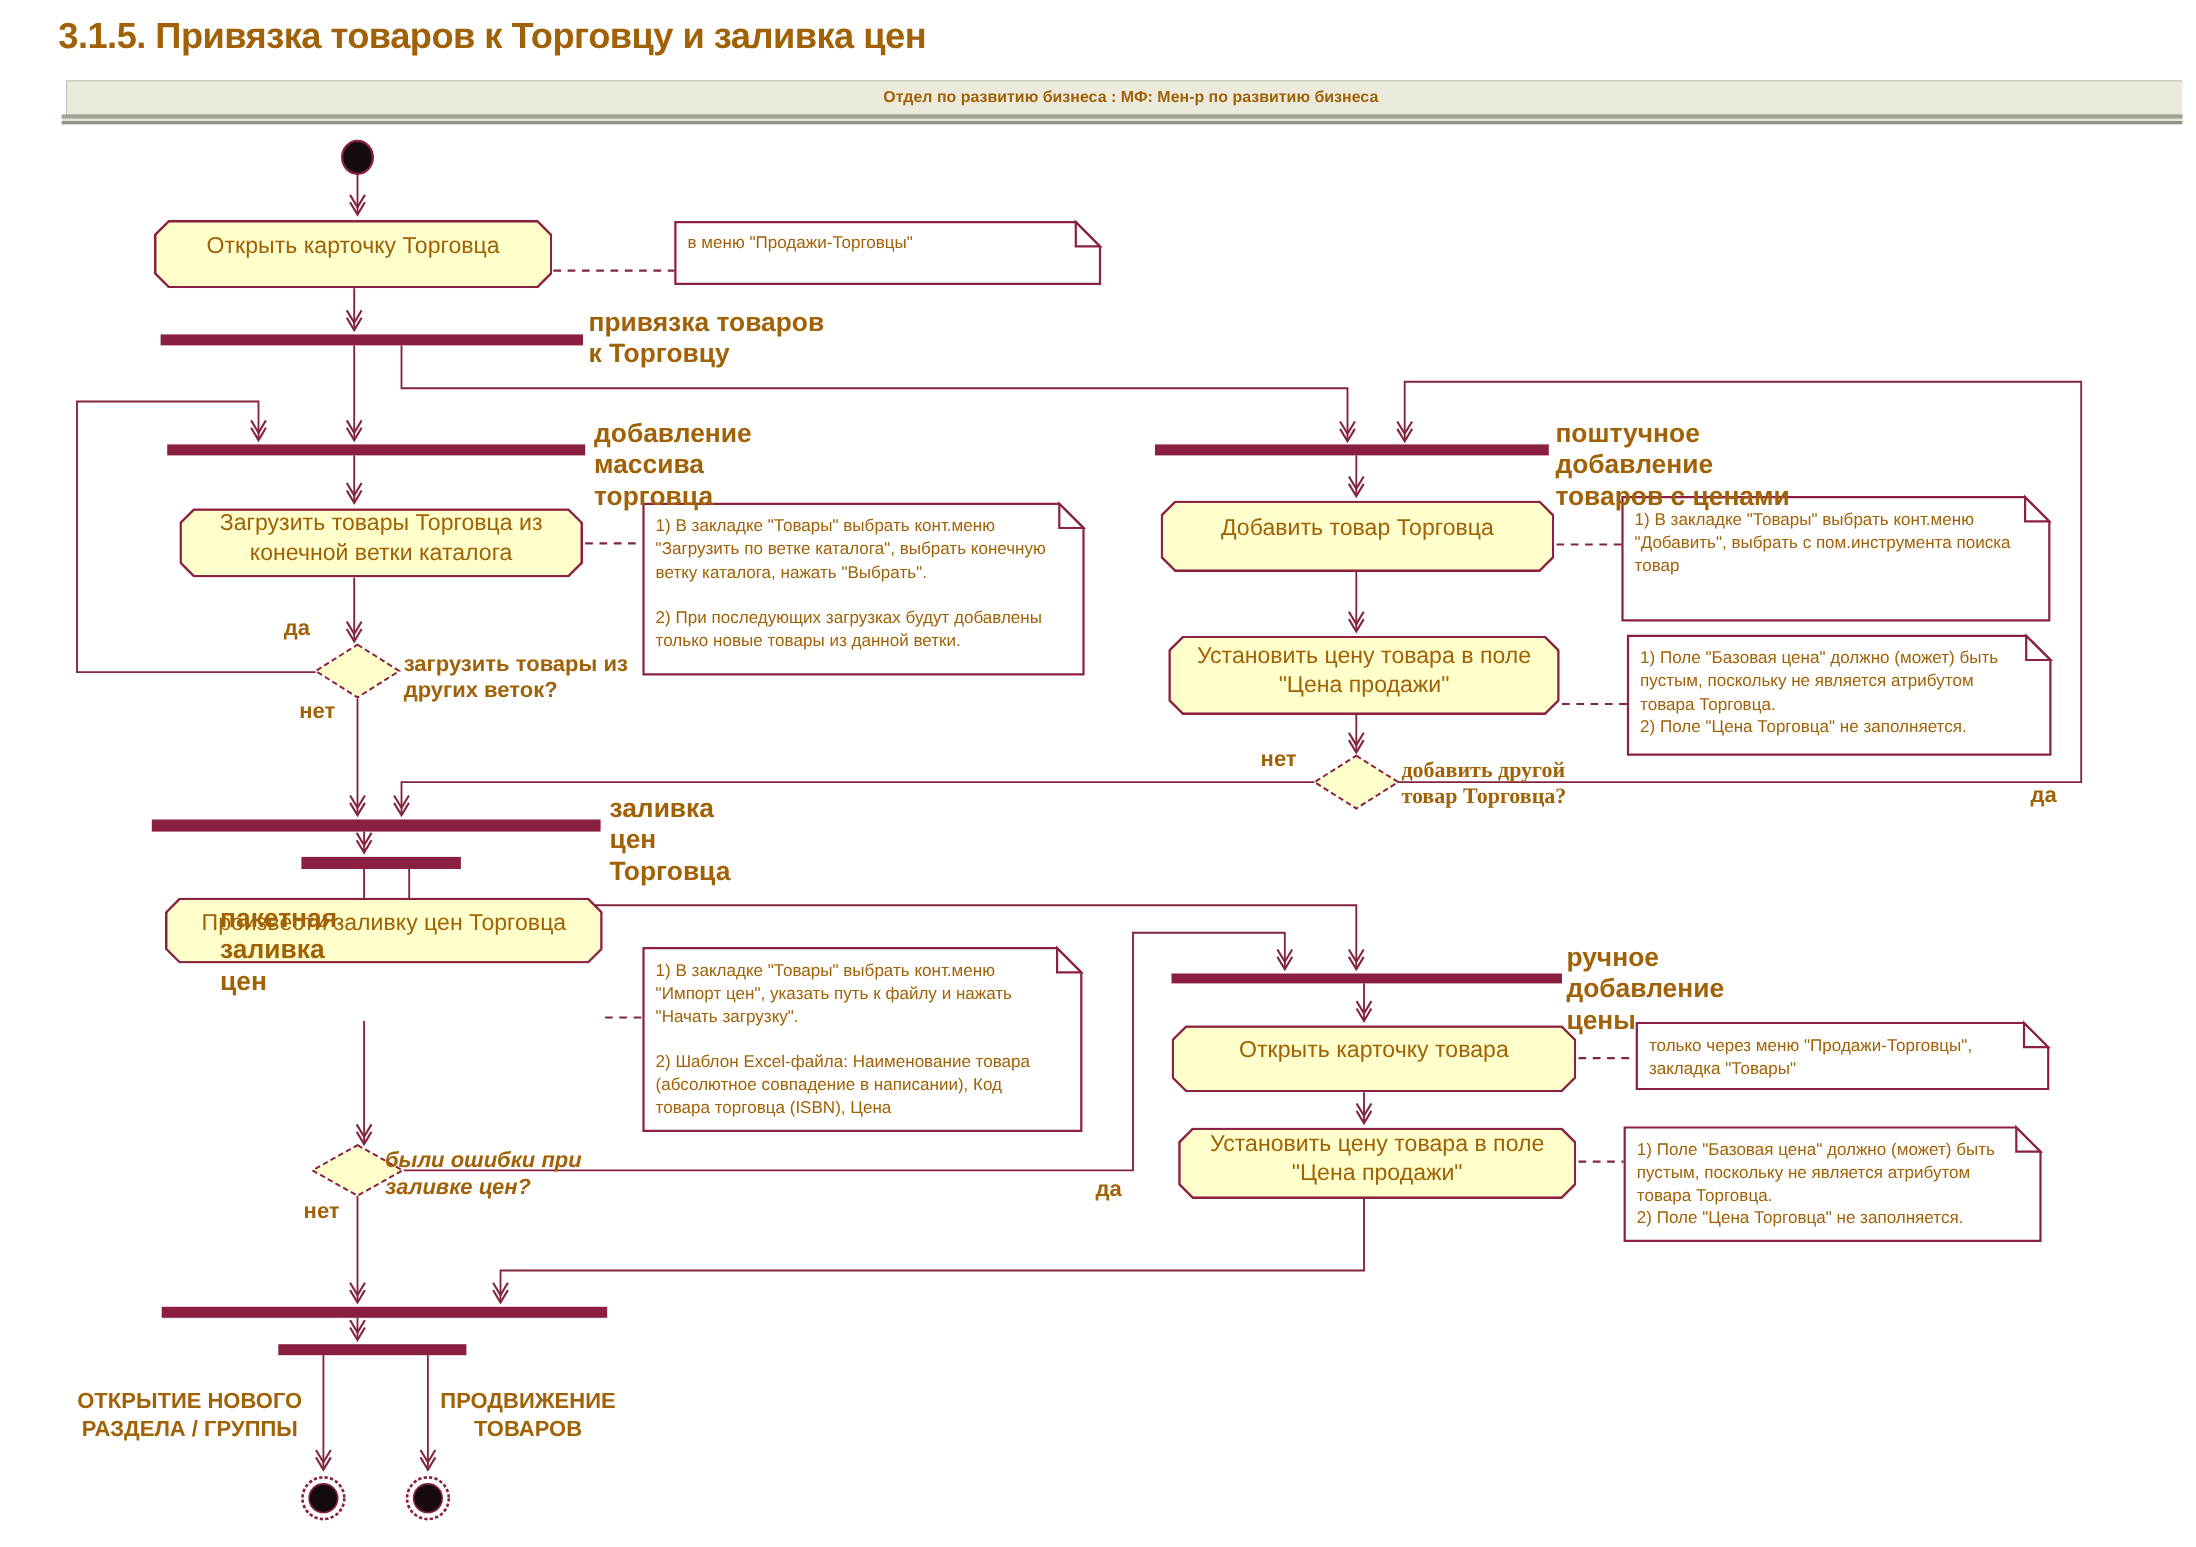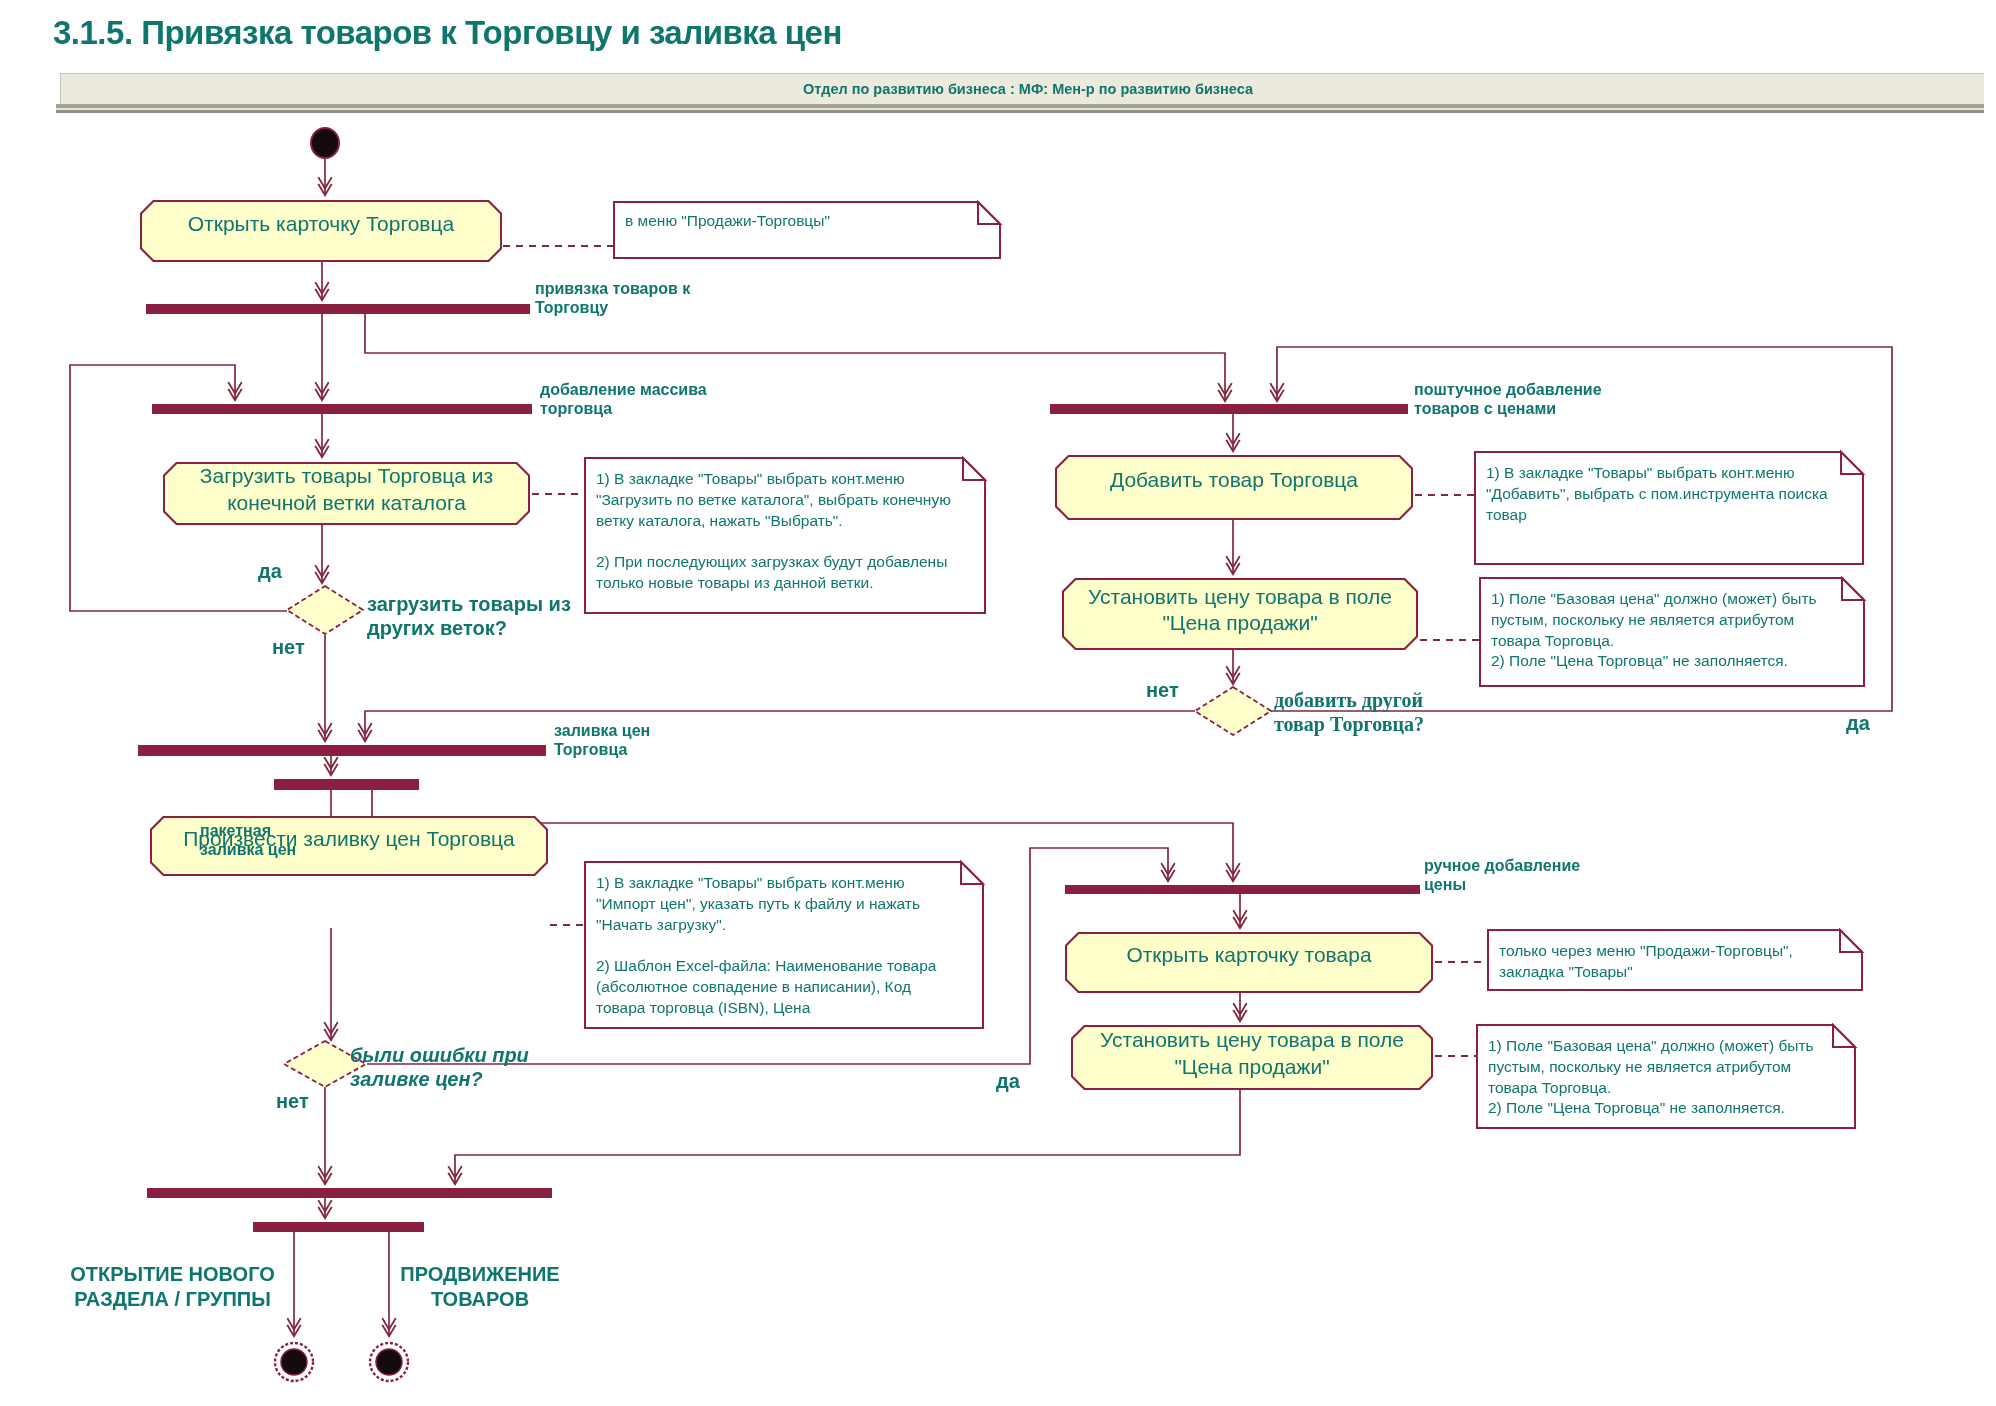--- a/index.html
+++ b/index.html
@@ -4,7 +4,7 @@
 <style>
   html,body{margin:0;padding:0;background:#fff;}
   #stage{position:relative;width:1984px;height:1406px;background:#fff;overflow:hidden;
-         font-family:"Liberation Sans",sans-serif;color:#0f766e;}
+         font-family:"Liberation Sans",sans-serif;color:#a16207;}
   #diagram-svg{position:absolute;left:0;top:0;}
   .abs{position:absolute;}
   .title{font-size:33px;font-weight:bold;letter-spacing:-0.5px;white-space:nowrap;}

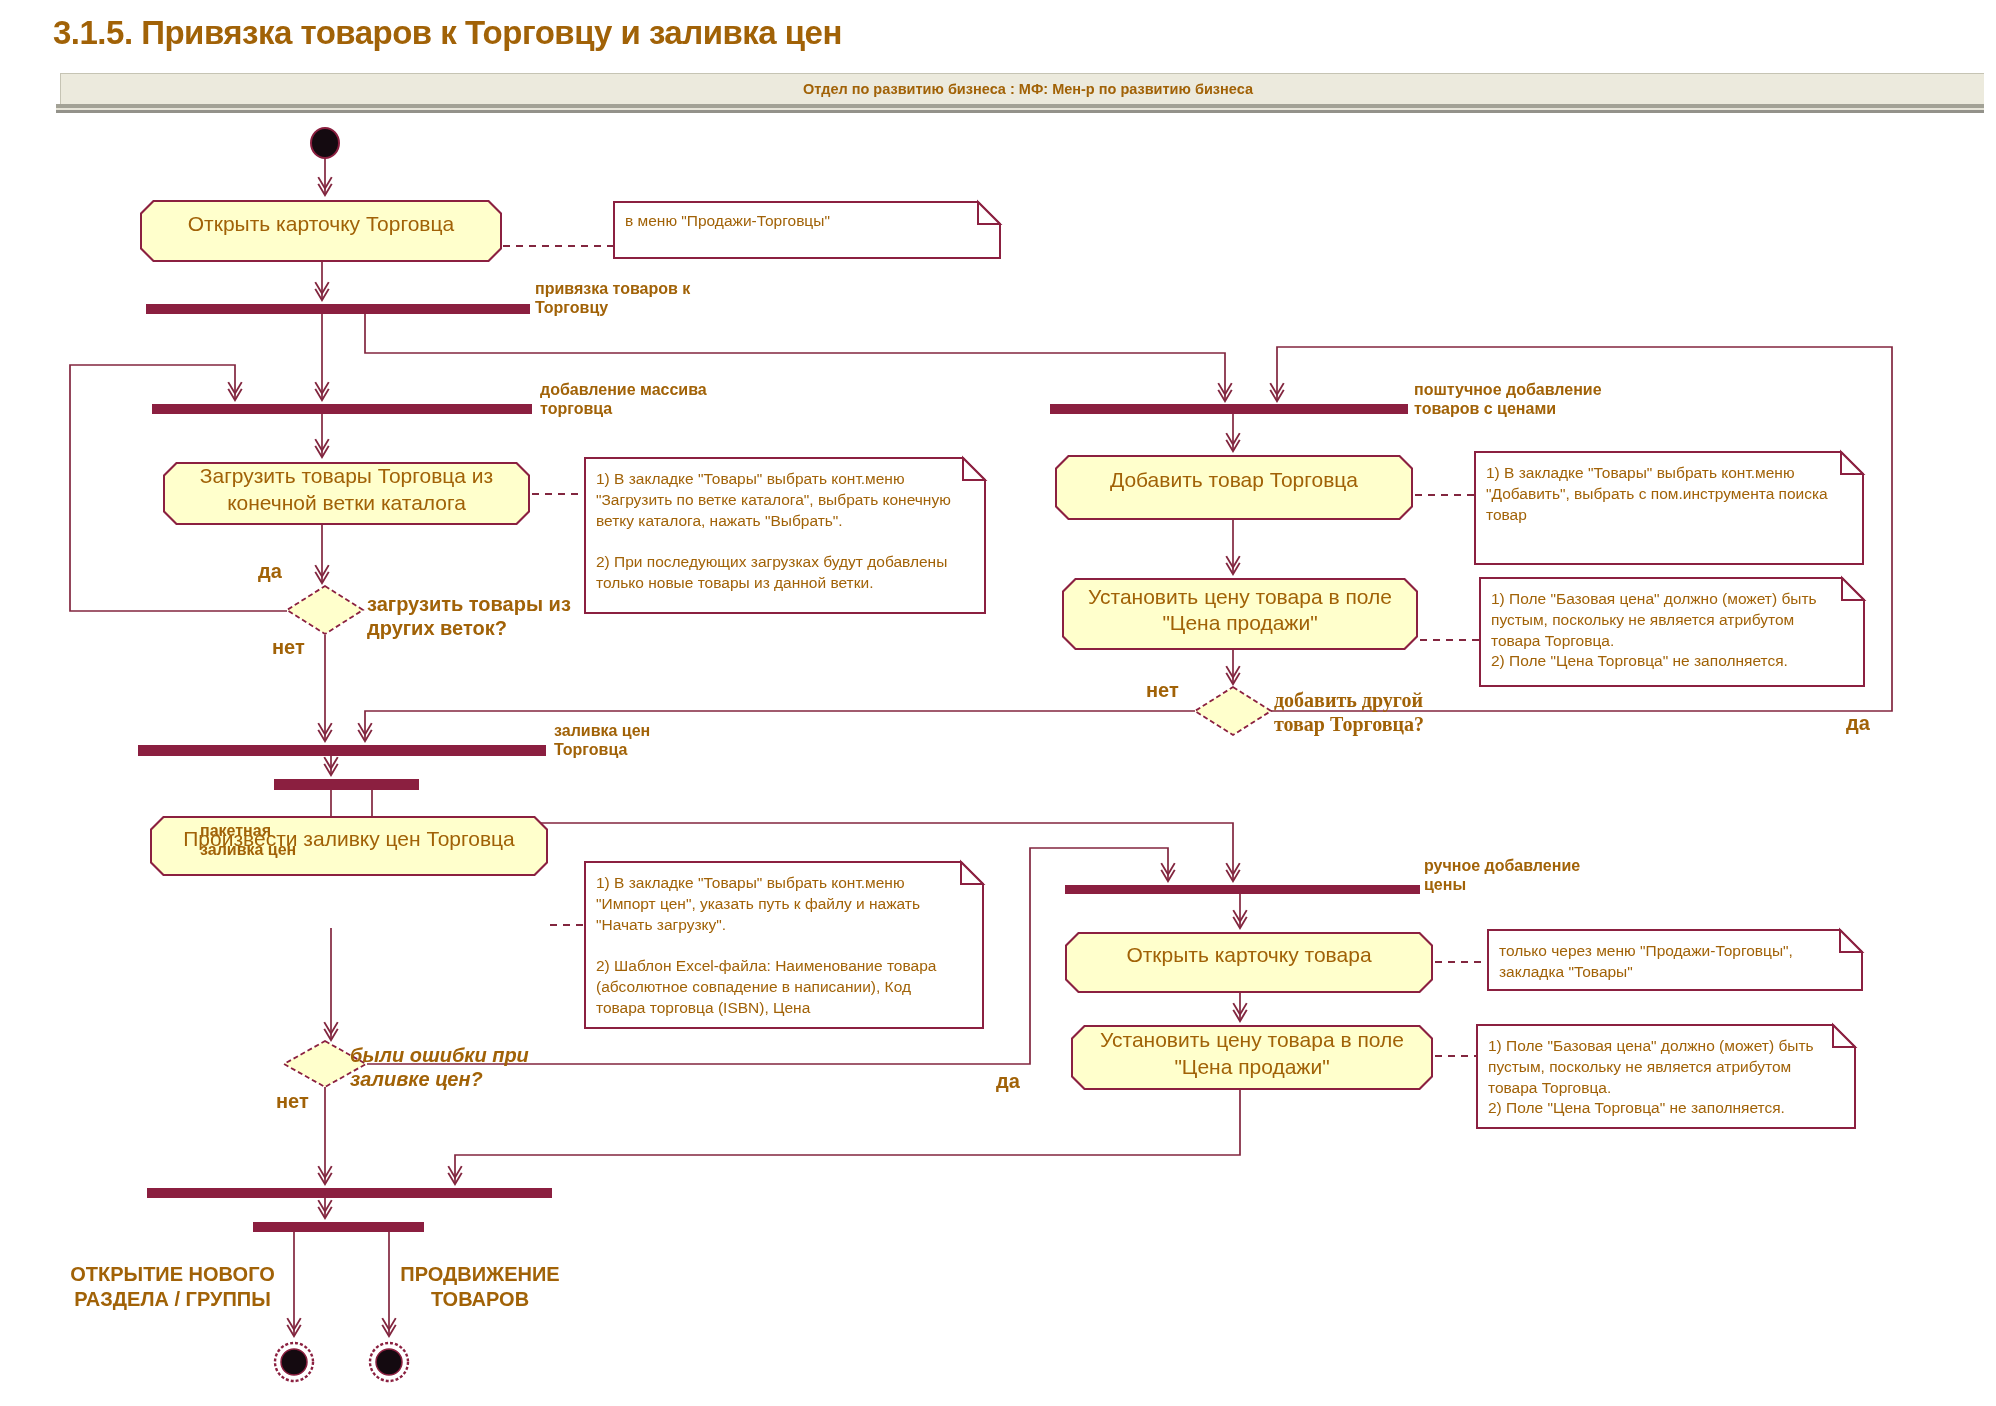--- a/index.html
+++ b/index.html
@@ -18,7 +18,7 @@
      font-size:21px;line-height:1.25;padding:2px 14px 10px 14px;box-sizing:border-box;}
   .act-inner.one{padding-bottom:16px;}
   .note-text{font-size:15.5px;line-height:1.34;white-space:pre-line;padding:7px 26px 6px 11px;box-sizing:border-box;}
-  .flabel{font-weight:bold;font-size:16px;line-height:1.18;}
+  .flabel{font-weight:bold;font-size:24px;line-height:1.18;}
   .guard{font-weight:bold;font-size:20px;}
   .qlabel{font-weight:bold;font-size:20px;line-height:1.2;}
   .endlabel{font-weight:bold;font-size:20px;line-height:1.25;text-align:center;}

